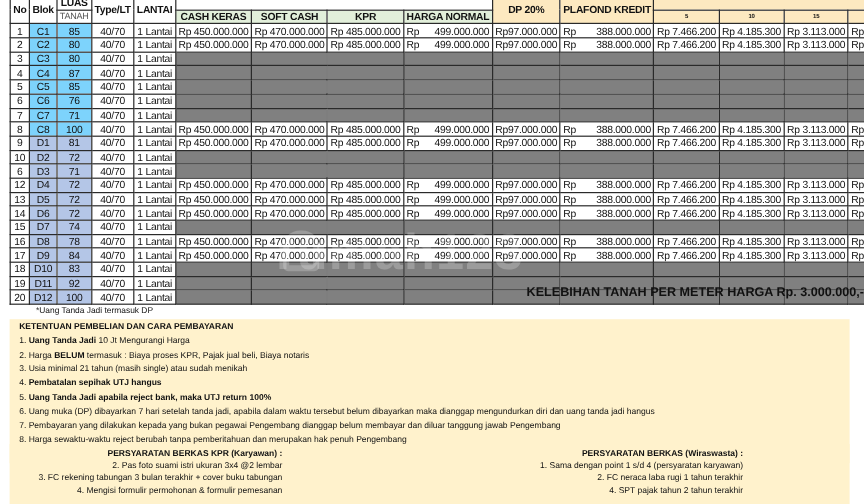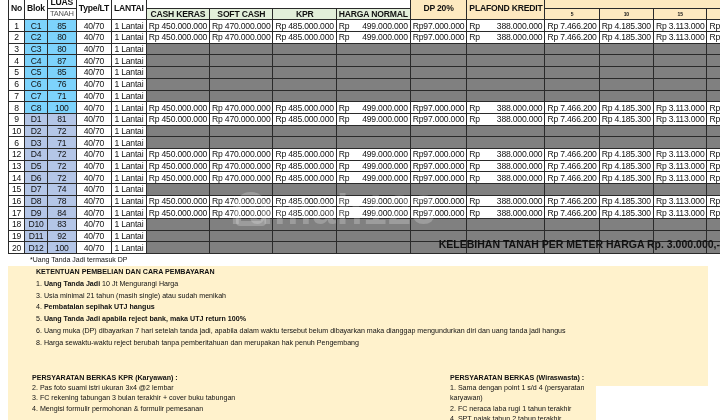--- a/index.html
+++ b/index.html
@@ -37,7 +37,7 @@
 
   .terms {
     position: absolute; left: 8px; top: 266px; width: 700px; height: 120px;
-    background: #fff2cc; padding: 1px 0 0 28px; font-size: 7.1px; line-height: 11.8px;
+    background: #fff2cc; padding: 1px 0 0 8px; font-size: 7.1px; line-height: 11.8px;
   }
   .terms .heading { font-weight: bold; }
   .terms b { font-weight: bold; }

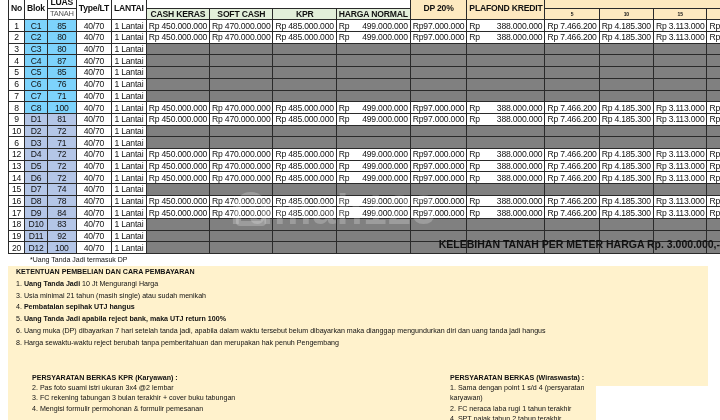--- a/index.html
+++ b/index.html
@@ -595,6 +595,7 @@
   <div class="heading">KETENTUAN PEMBELIAN DAN CARA PEMBAYARAN</div>
   <div id="terms-list">
       <div><span>1. </span><b>Uang Tanda Jadi</b><span> 10 Jt Mengurangi Harga</span></div>
+      <div><span>2. Harga </span><b>BELUM</b><span> termasuk : Biaya proses KPR, Pajak jual beli, Biaya notaris</span></div>
       <div><span>3. </span><b></b><span>Usia minimal 21 tahun (masih single) atau sudah menikah</span></div>
       <div><span>4. </span><b>Pembatalan sepihak UTJ hangus</b><span></span></div>
       <div><span>5. </span><b>Uang Tanda Jadi apabila reject bank, maka UTJ return 100%</b><span></span></div>

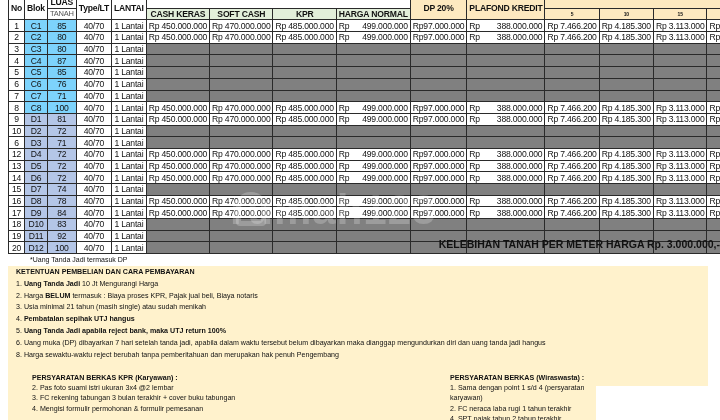--- a/index.html
+++ b/index.html
@@ -600,6 +600,7 @@
       <div><span>4. </span><b>Pembatalan sepihak UTJ hangus</b><span></span></div>
       <div><span>5. </span><b>Uang Tanda Jadi apabila reject bank, maka UTJ return 100%</b><span></span></div>
       <div><span>6. </span><b></b><span>Uang muka (DP) dibayarkan 7 hari setelah tanda jadi, apabila dalam waktu tersebut belum dibayarkan maka dianggap mengundurkan diri dan uang tanda jadi hangus</span></div>
+      <div><span>7. </span><b></b><span>Pembayaran yang dilakukan kepada yang bukan pegawai Pengembang dianggap belum membayar dan diluar tanggung jawab Pengembang</span></div>
       <div><span>8. </span><b></b><span>Harga sewaktu-waktu reject berubah tanpa pemberitahuan dan merupakan hak penuh Pengembang</span></div>
     </div>
 </div>

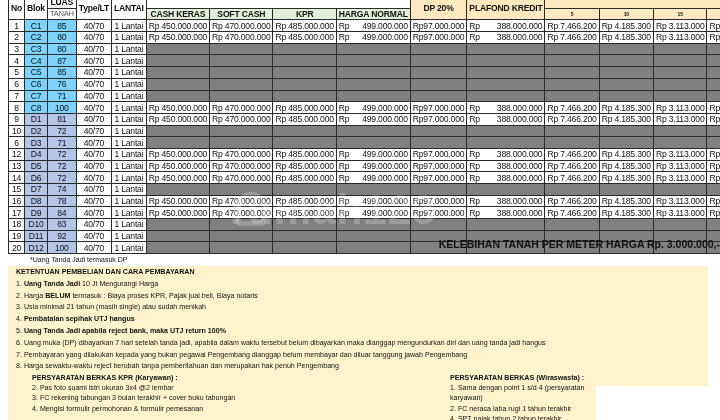--- a/index.html
+++ b/index.html
@@ -43,8 +43,8 @@
   .terms b { font-weight: bold; }
 
   .reqs {
-    position: absolute; left: 8px; top: 370px; width: 588px; height: 50px;
-    background: #fff2cc; font-size: 7.1px; line-height: 10.2px;
+    position: absolute; left: 8px; top: 370px; width: 700px; height: 50px;
+    background: #fff2cc; font-size: 7.1px; line-height: 10.2px; text-align: right;
   }
   .reqs .col { position: absolute; top: 3px; }
   .reqs .col.left { left: 24px; }

